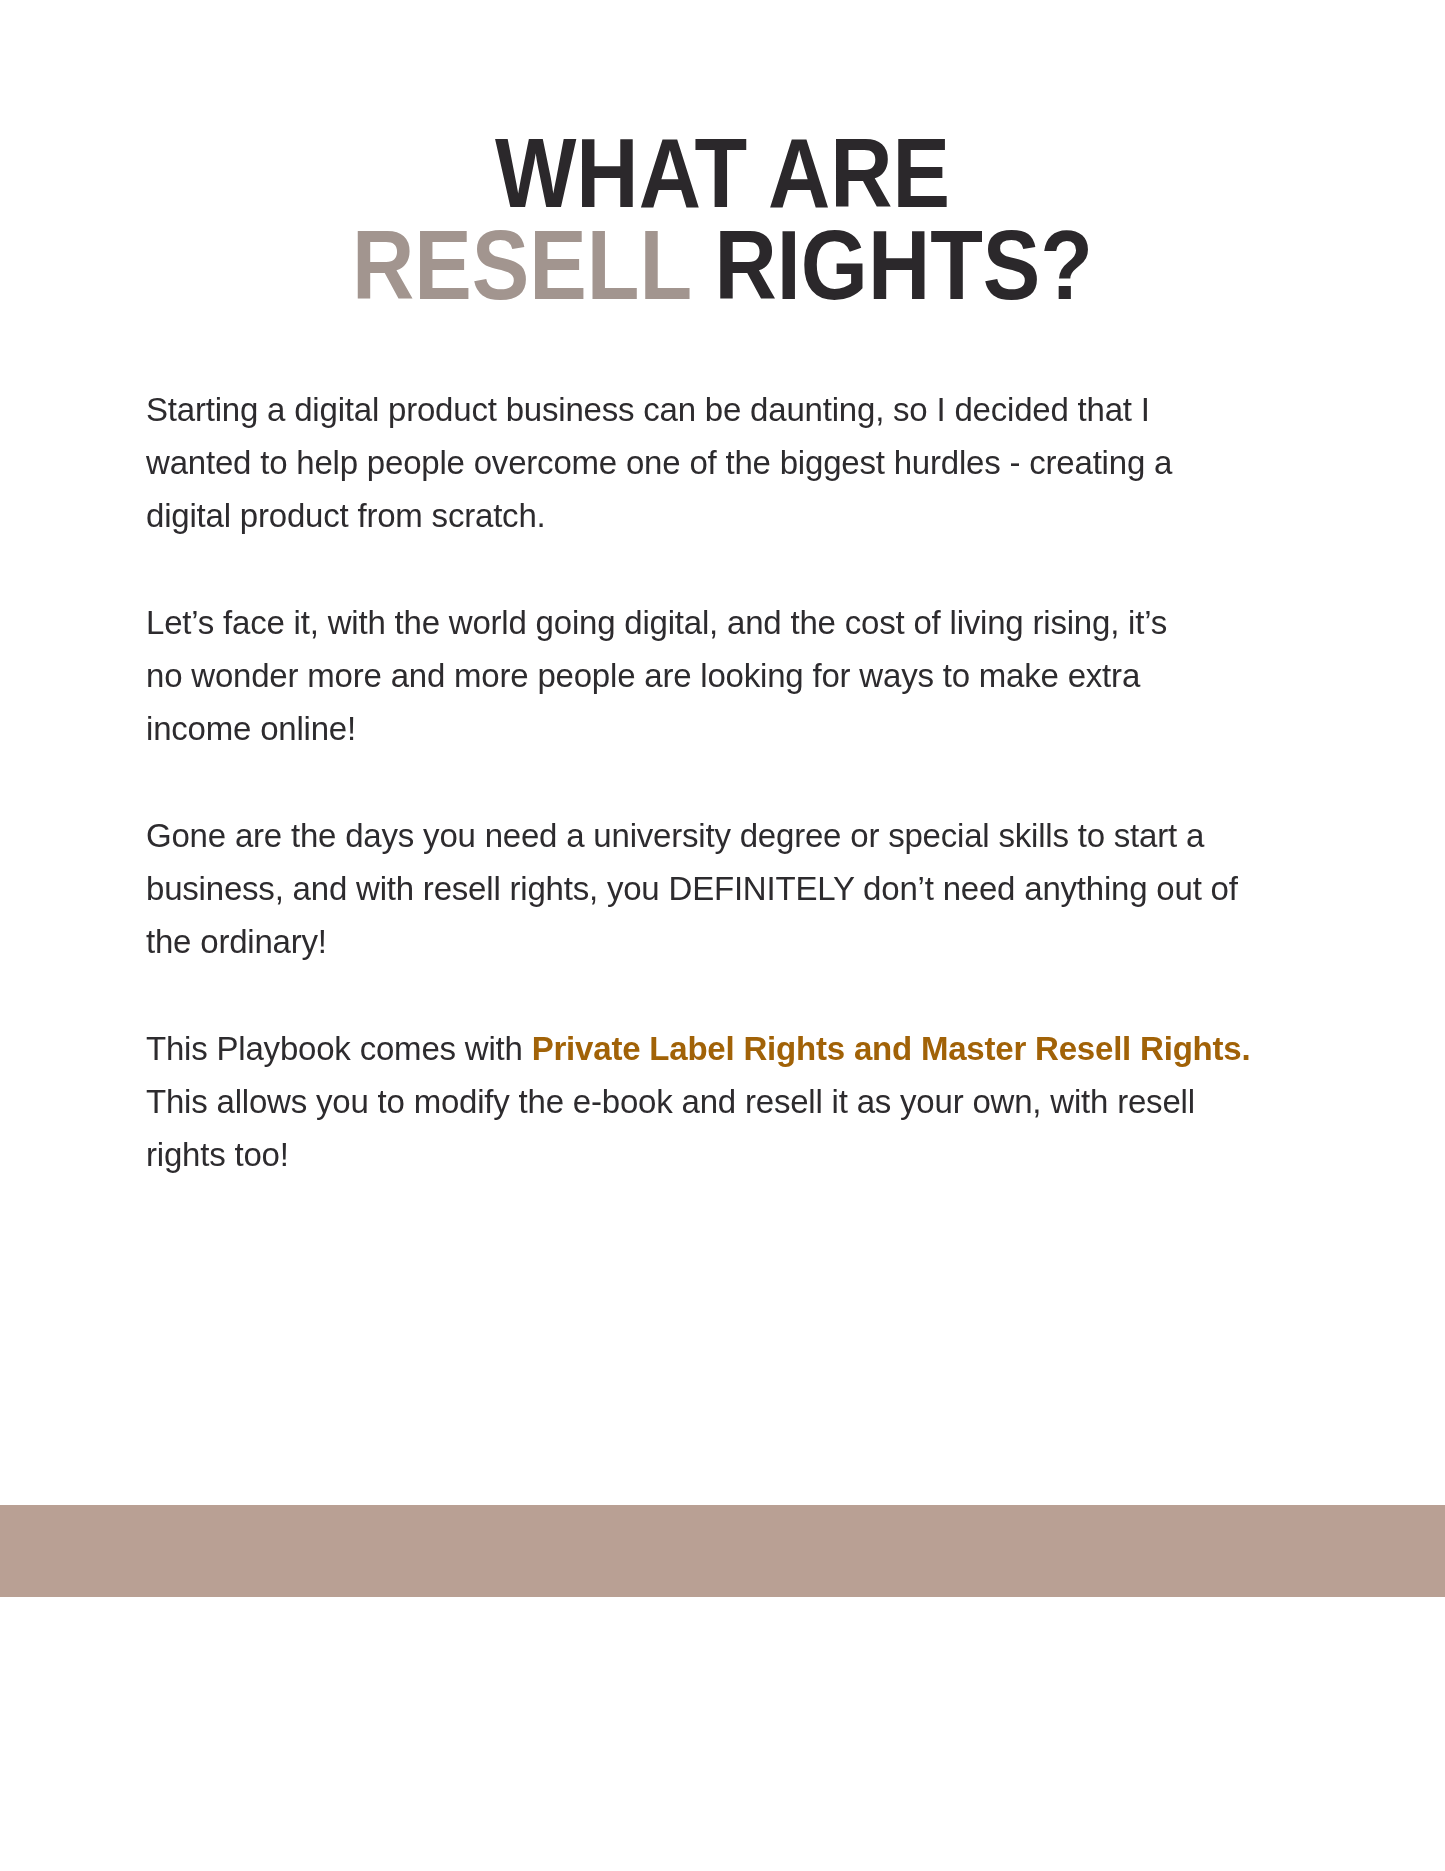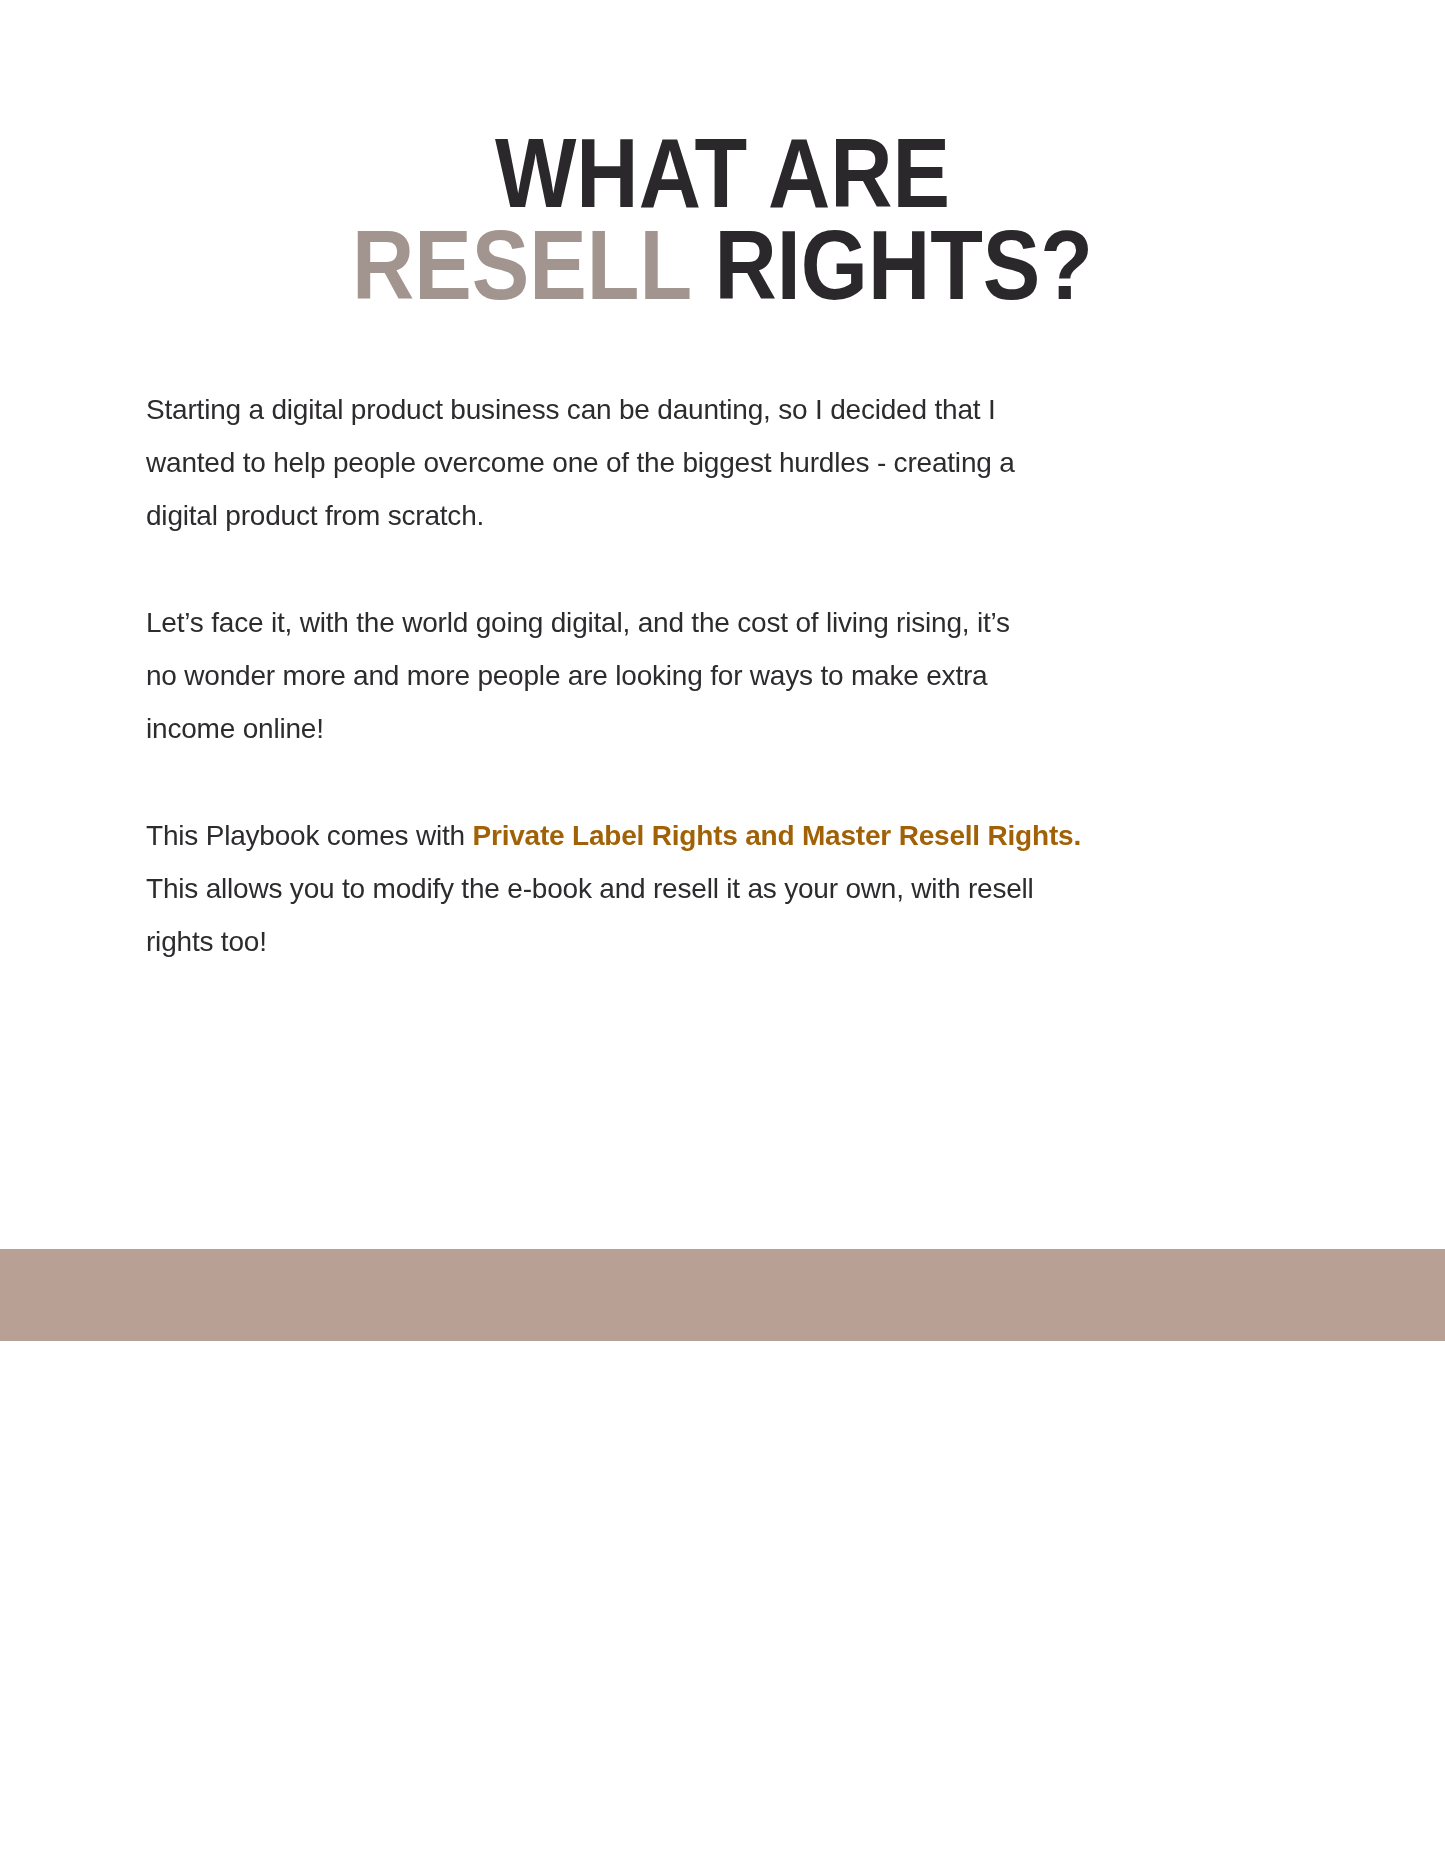--- a/index.html
+++ b/index.html
@@ -10,7 +10,7 @@
   .page {
     position: relative;
     width: 1445px;
-    height: 1341px;
+    height: 1597px;
     background: #ffffff;
     overflow: hidden;
     font-family: "Liberation Sans", sans-serif;

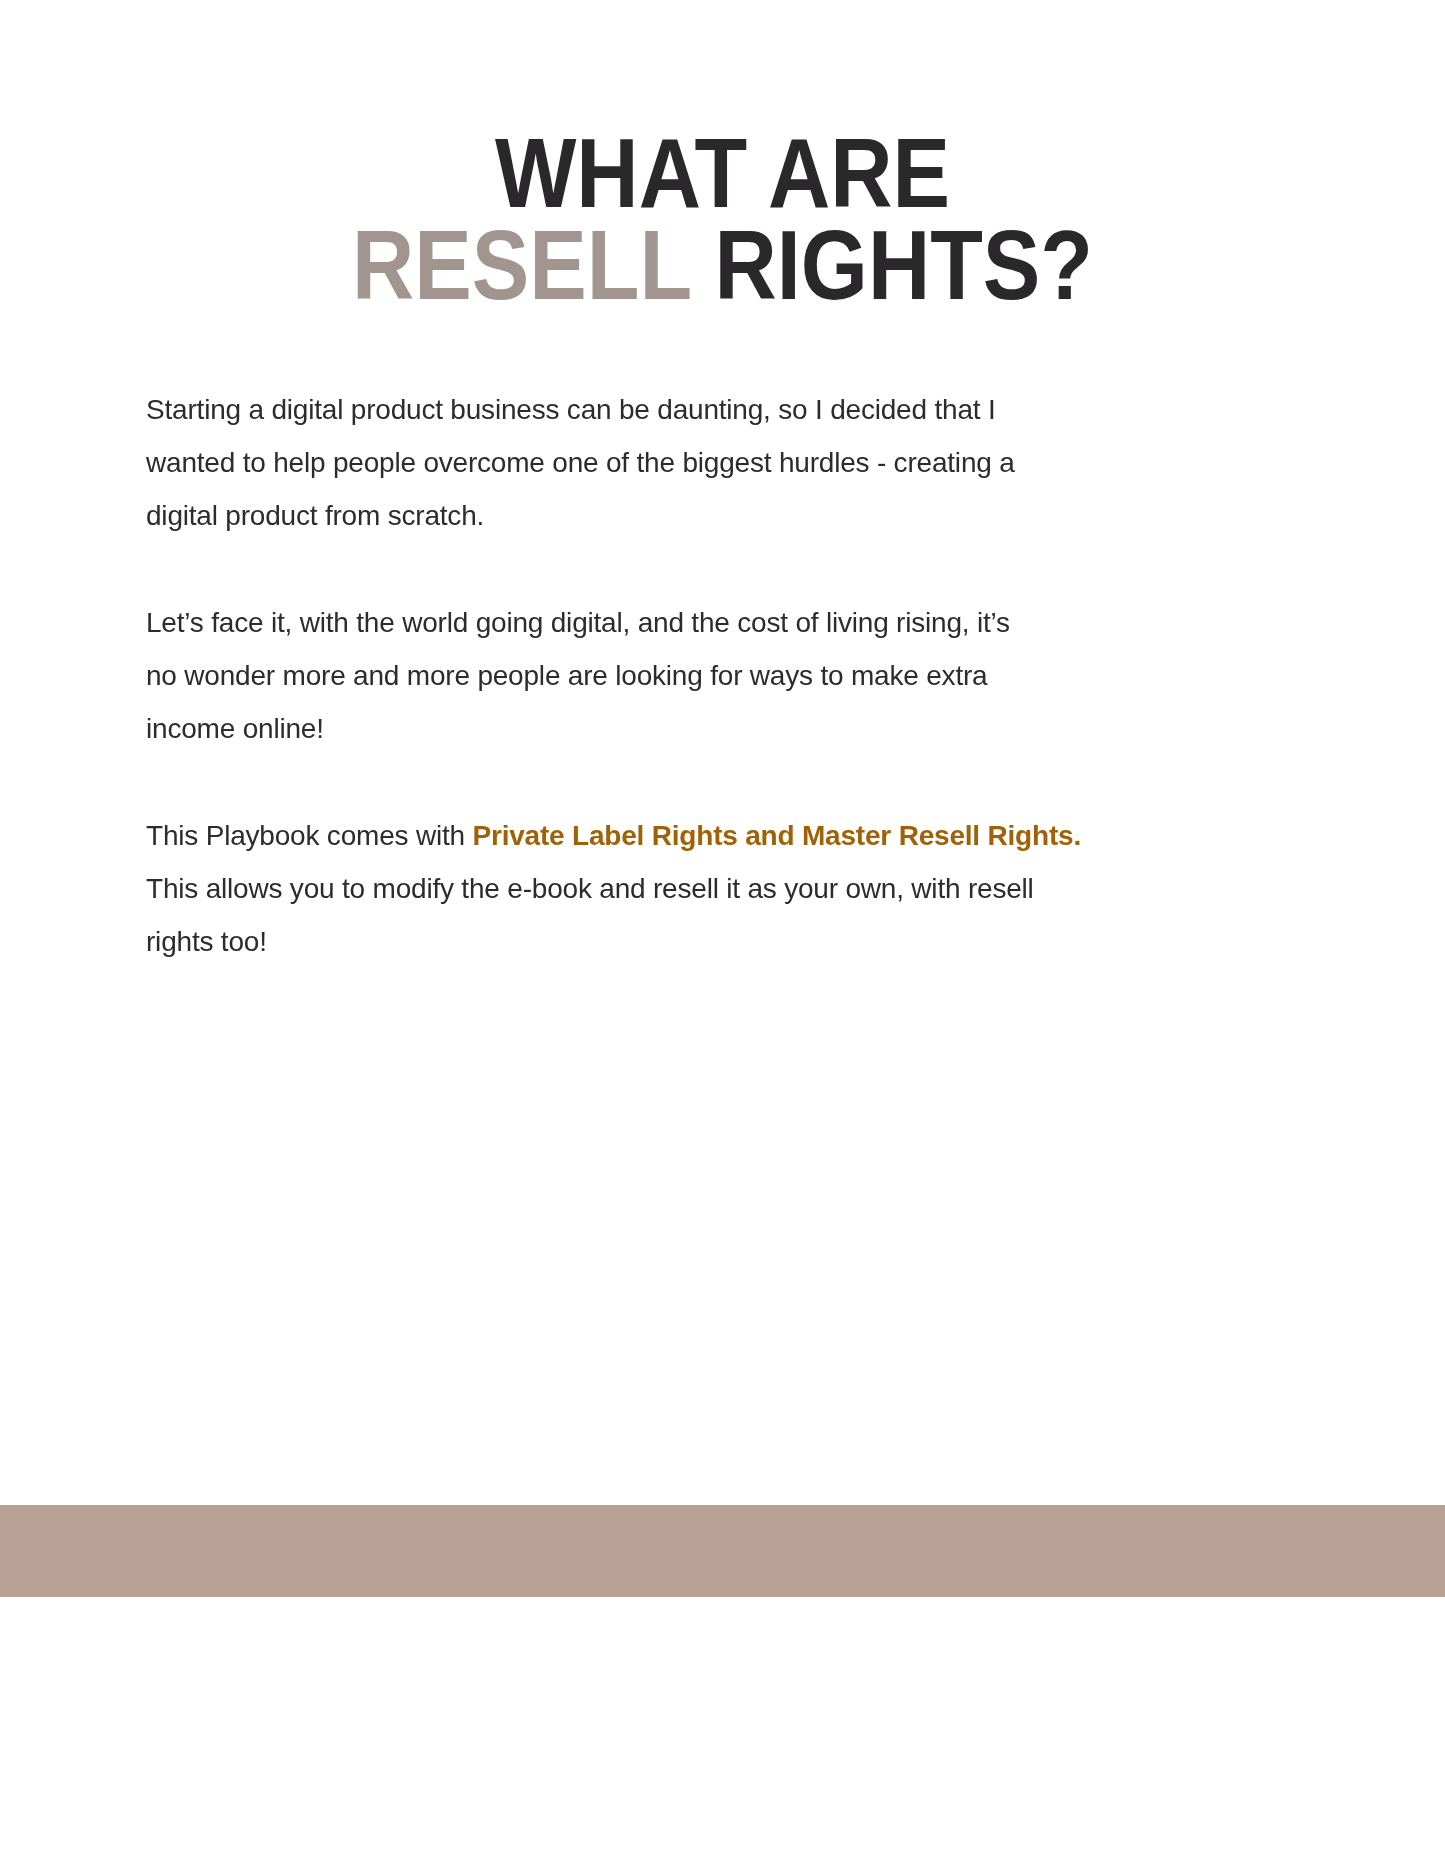--- a/index.html
+++ b/index.html
@@ -37,7 +37,7 @@
   .body-text {
     width: 1165px;
     margin: 72px 0 0 146px;
-    font-size: 28px;
+    font-size: 33px;
     line-height: 53px;
     letter-spacing: -0.2px;
     color: #2d2b2e;

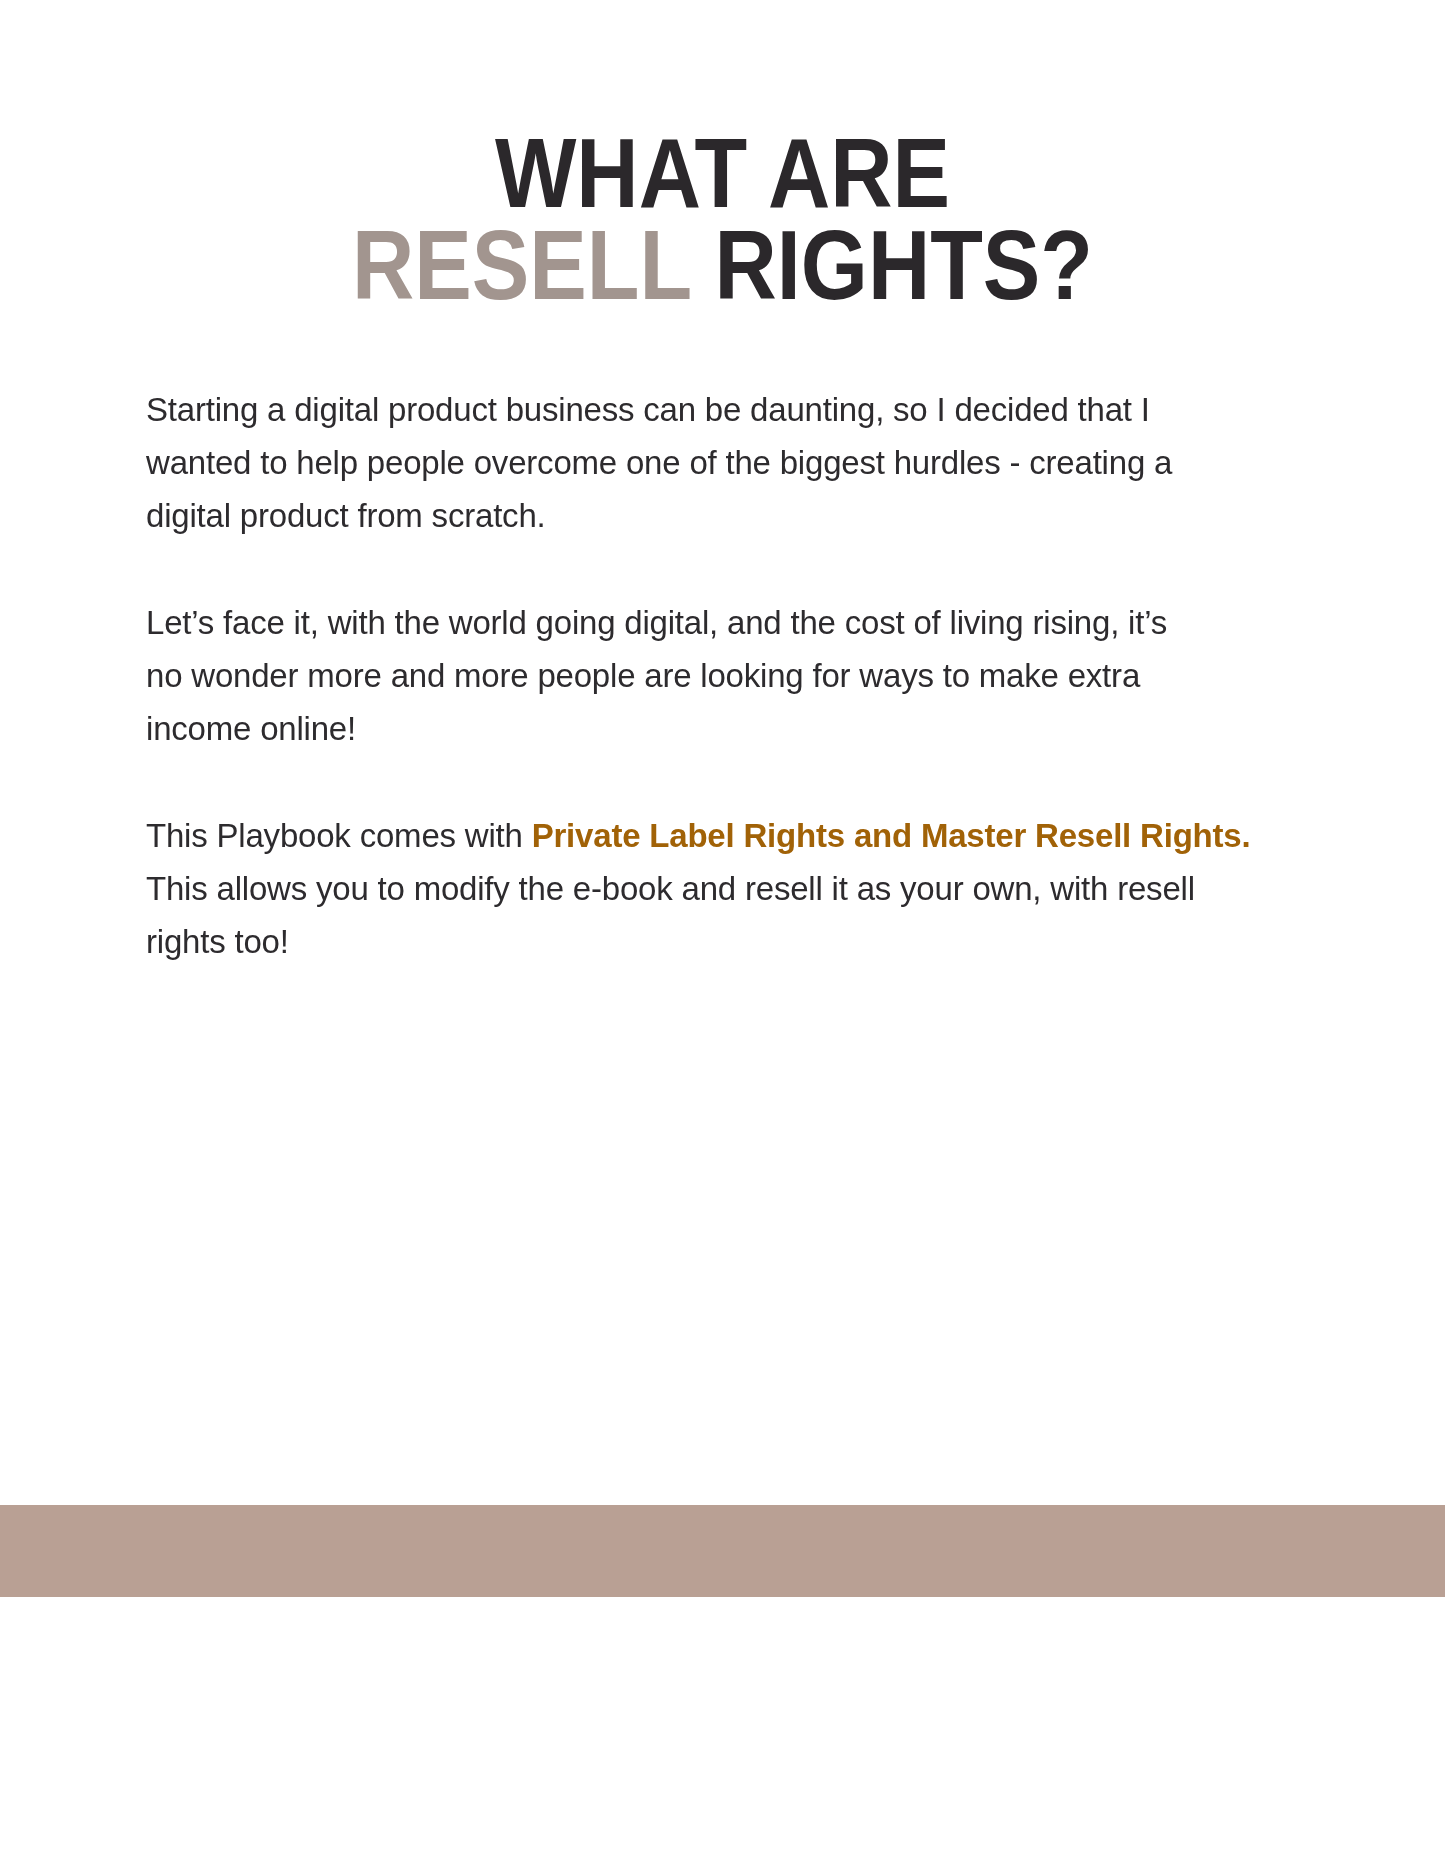--- a/index.html
+++ b/index.html
@@ -76,6 +76,9 @@
     <p>Let’s face it, with the world going digital, and the cost of living rising, it’s
 no wonder more and more people are looking for ways to make extra
 income online!</p>
+    <p>Gone are the days you need a university degree or special skills to start a
+business, and with resell rights, you DEFINITELY don’t need anything out of
+the ordinary!</p>
     <p><span>This Playbook comes with </span><strong>Private Label Rights and Master Resell Rights.</strong><span>
 This allows you to modify the e-book and resell it as your own, with resell
 rights too!</span></p>

